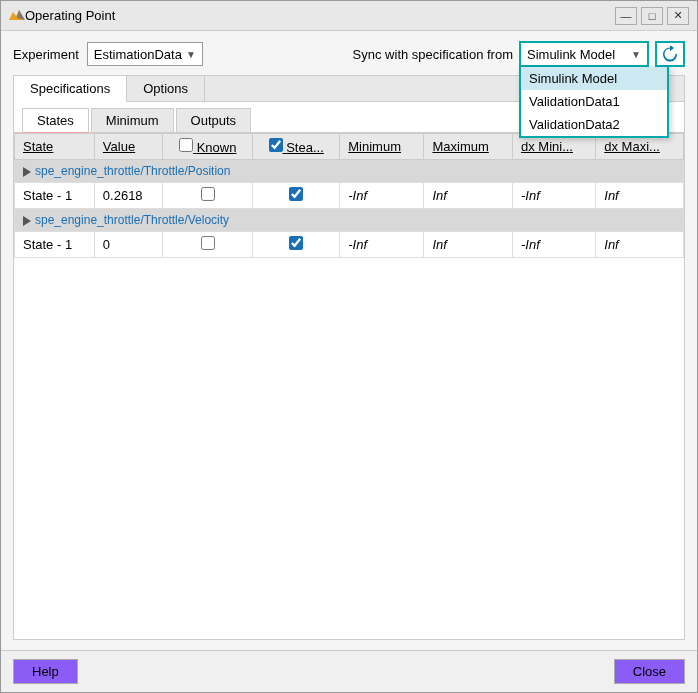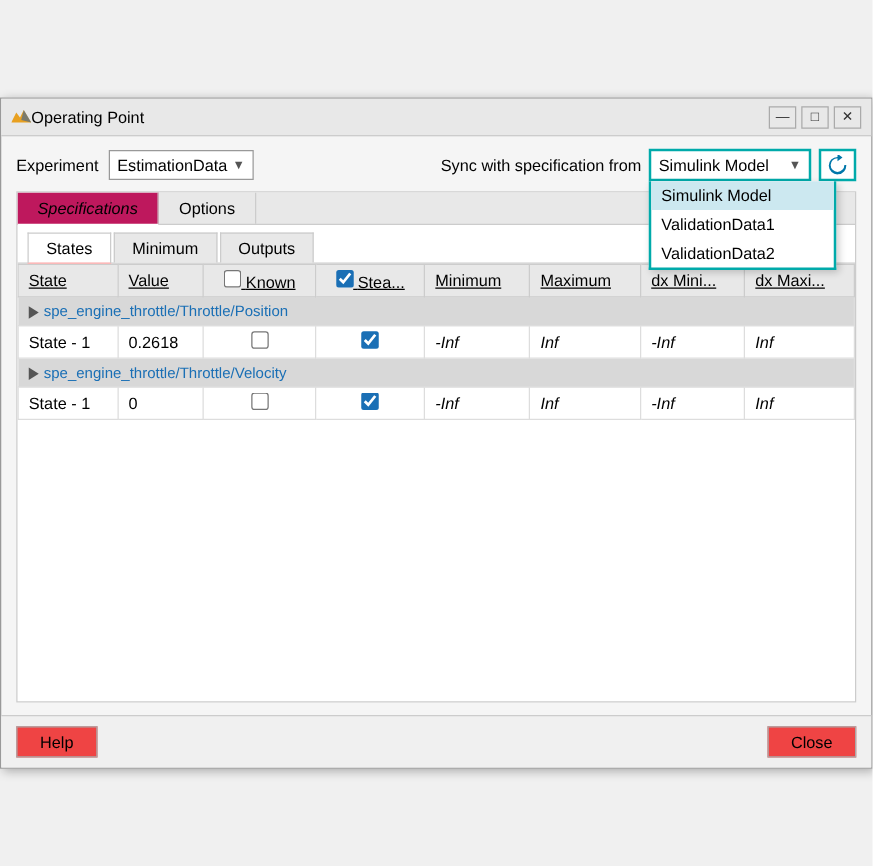--- a/index.html
+++ b/index.html
@@ -15,7 +15,7 @@
     }
     .window {
       width: 698px;
-      height: 537px;
+      height: 693px;
       background: #f5f5f5;
       border: 1px solid #999;
       display: flex;

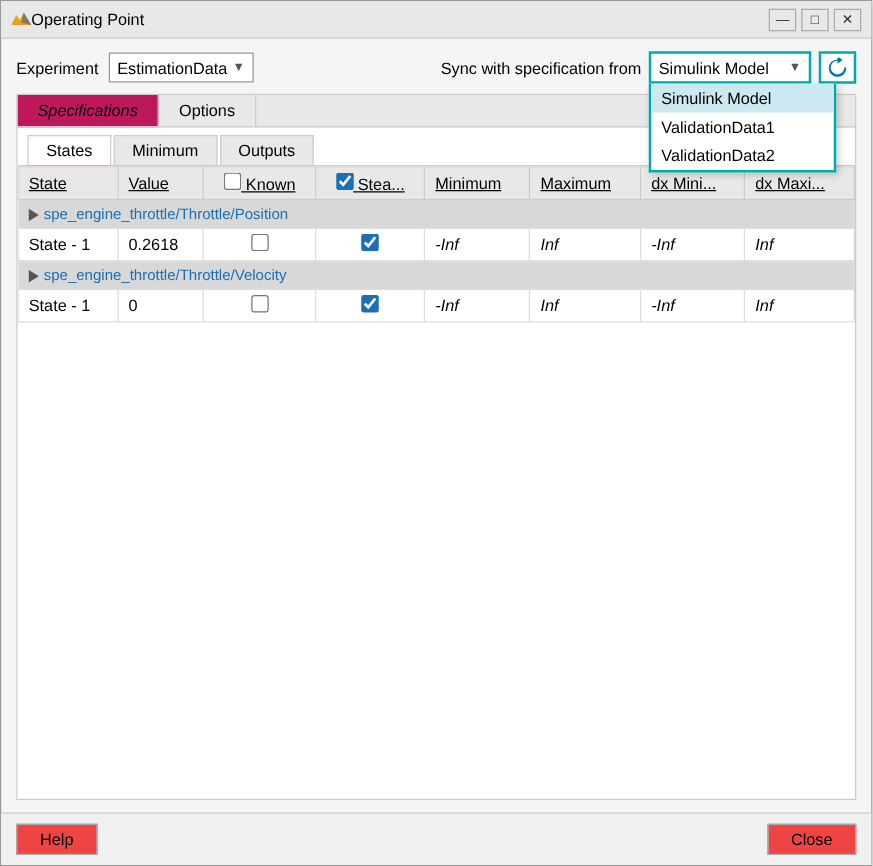--- a/index.html
+++ b/index.html
@@ -166,10 +166,9 @@
       color: #000;
     }
     .tab.active {
-      background: #be185d;
+      background: #ffffff;
       border-bottom: 1px solid white;
       margin-bottom: -1px;
-      font-style: italic;
     }
 
     .inner-tabs {

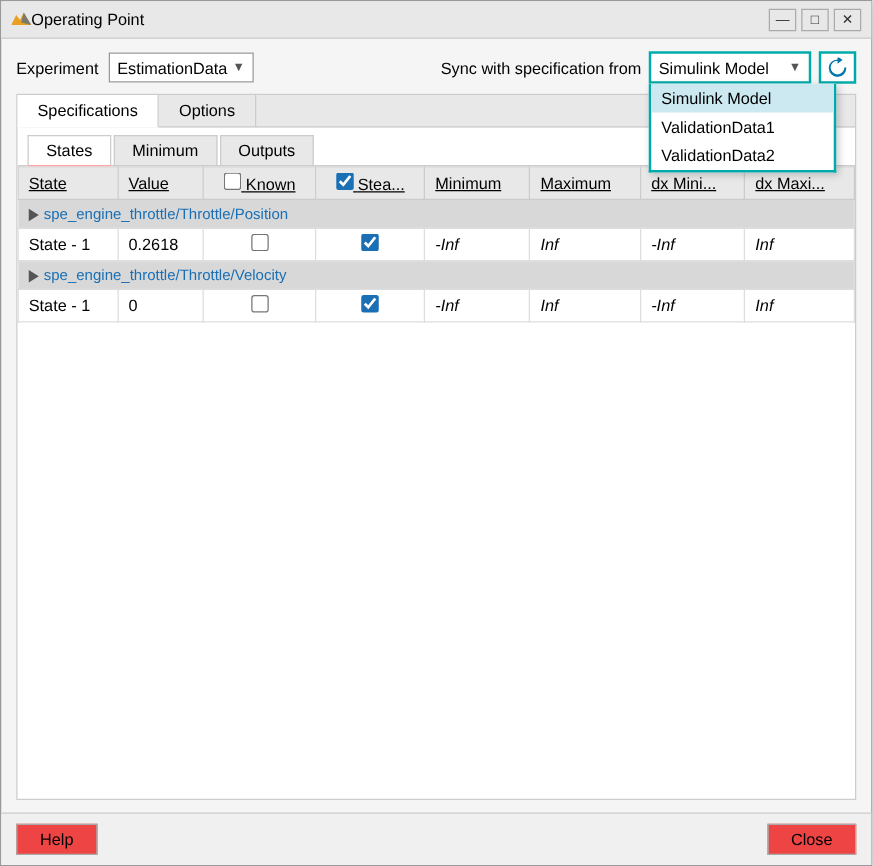--- a/index.html
+++ b/index.html
@@ -259,7 +259,7 @@
     }
     .footer-btn {
       padding: 4px 18px;
-      background: #ef4444;
+      background: #8b5cf6;
       border: 1px solid #aaa;
       cursor: pointer;
       font-size: 13px;

